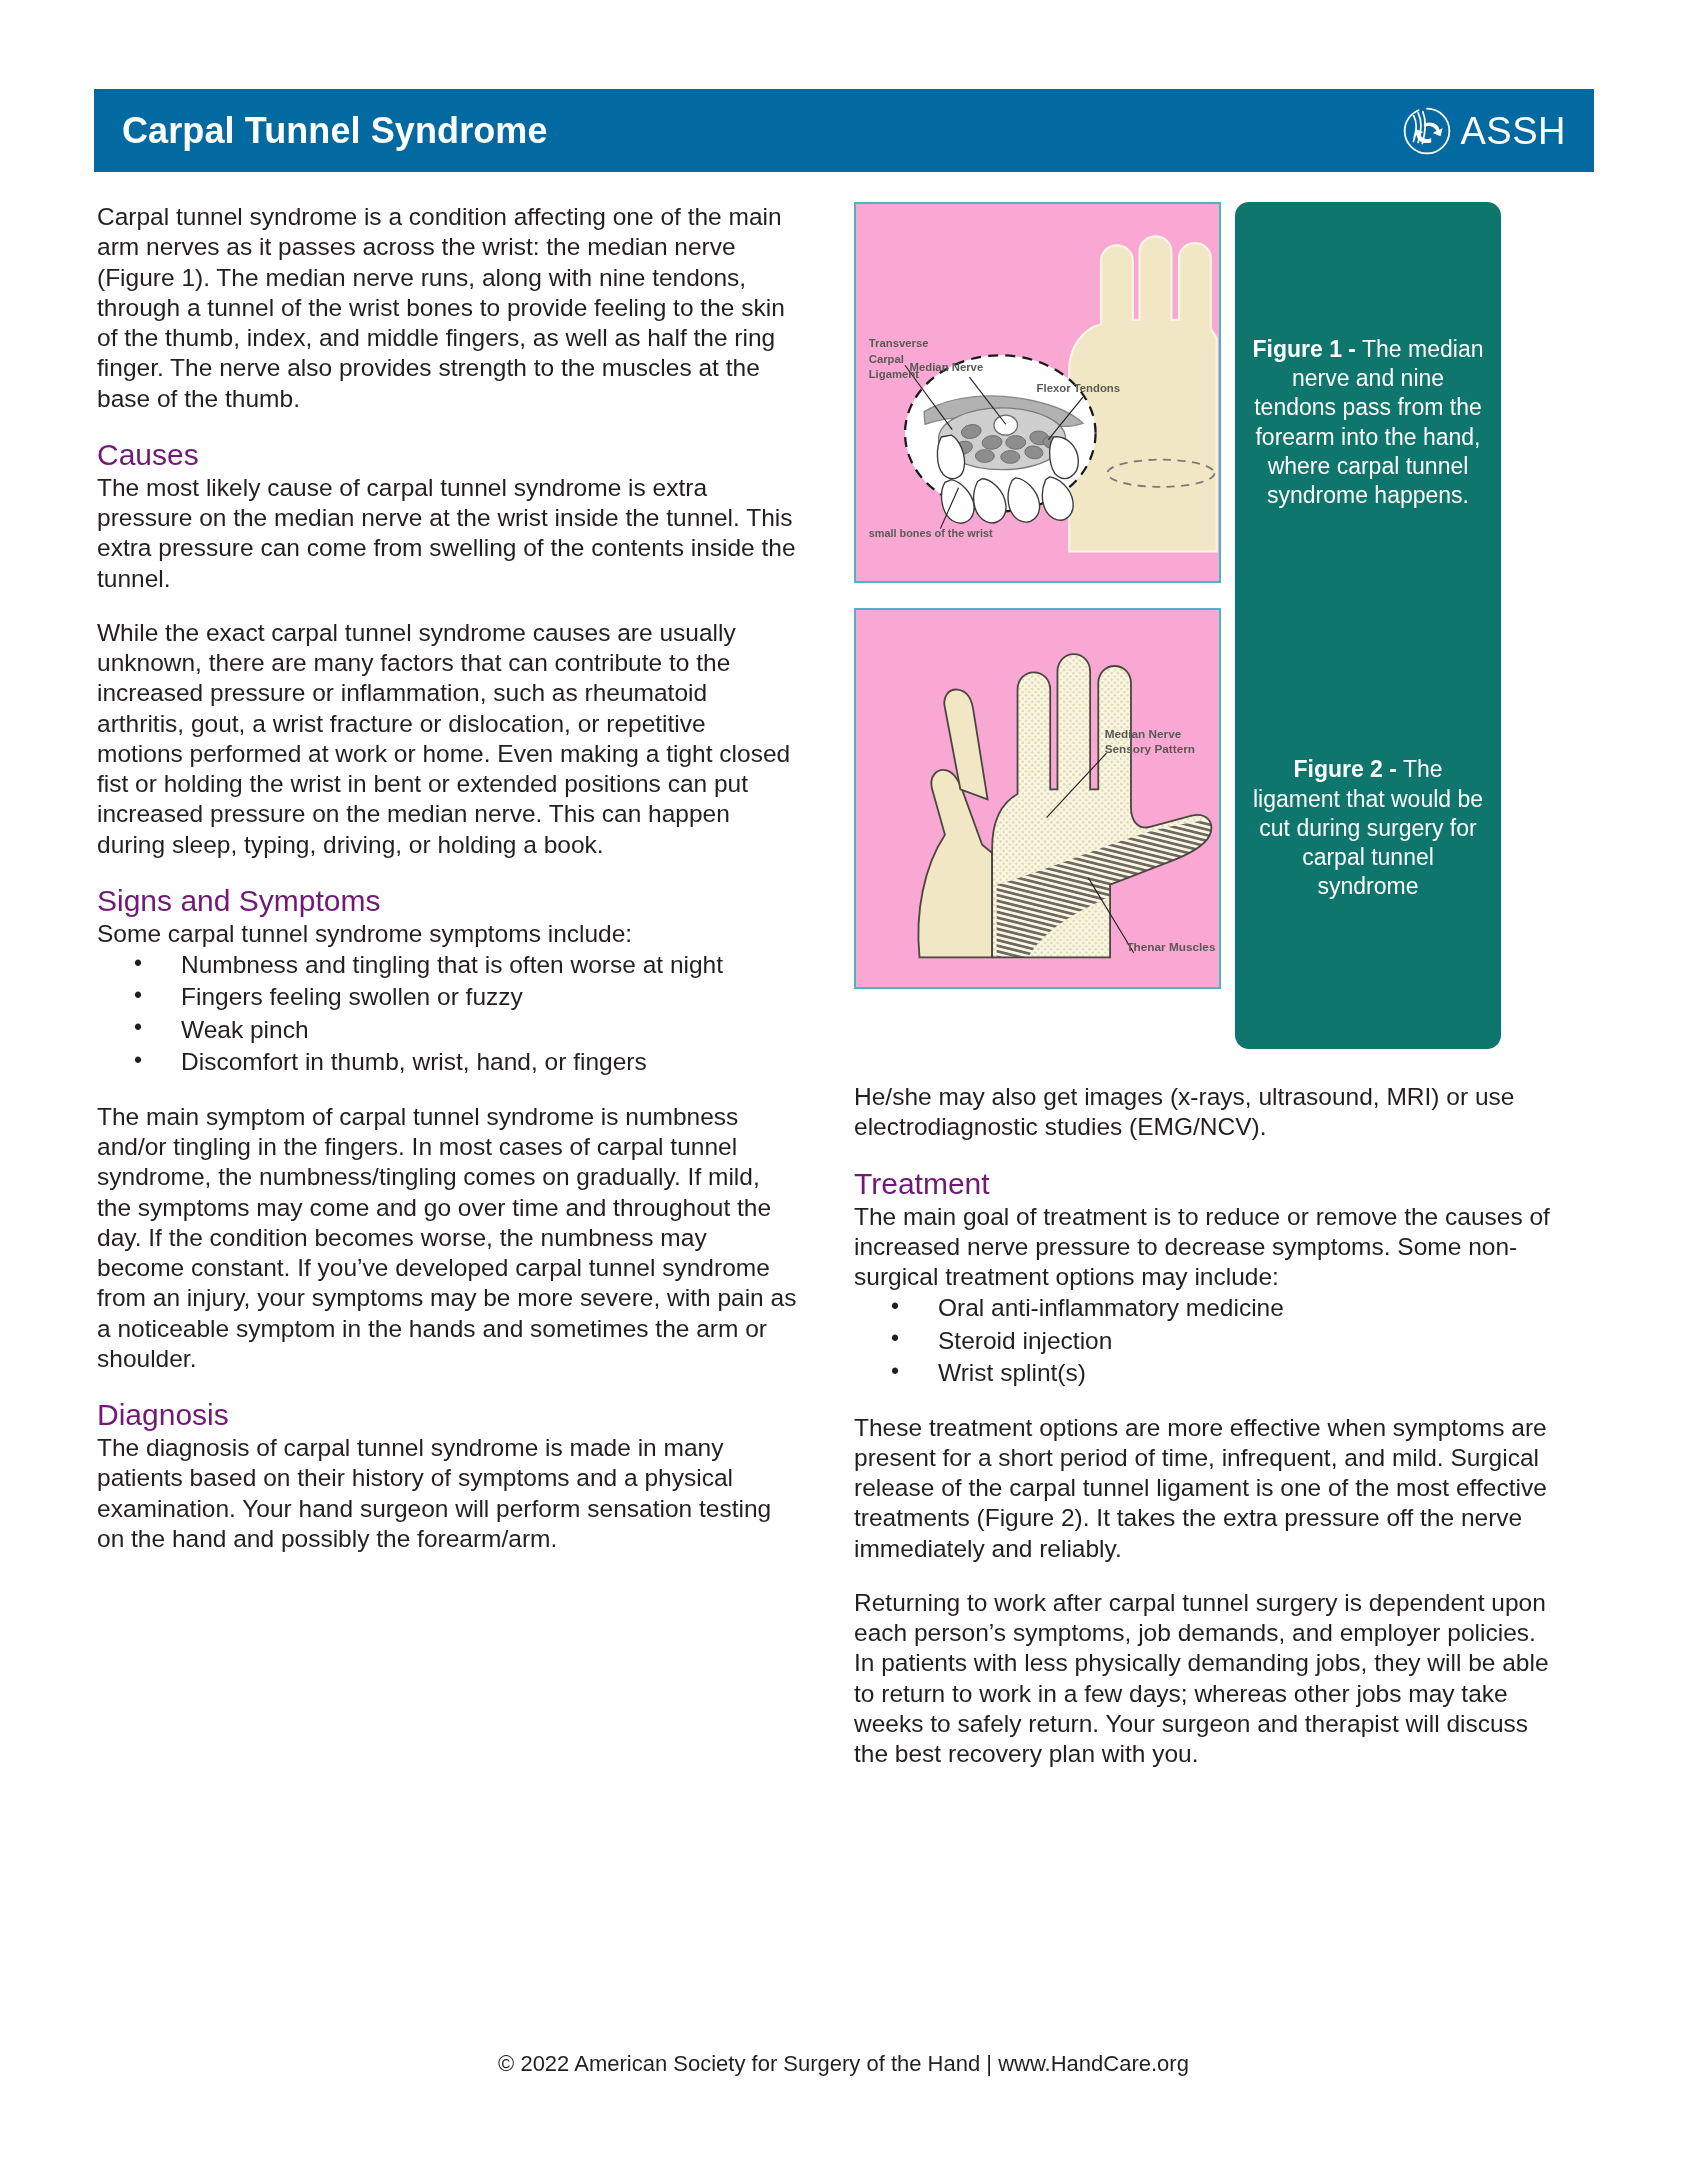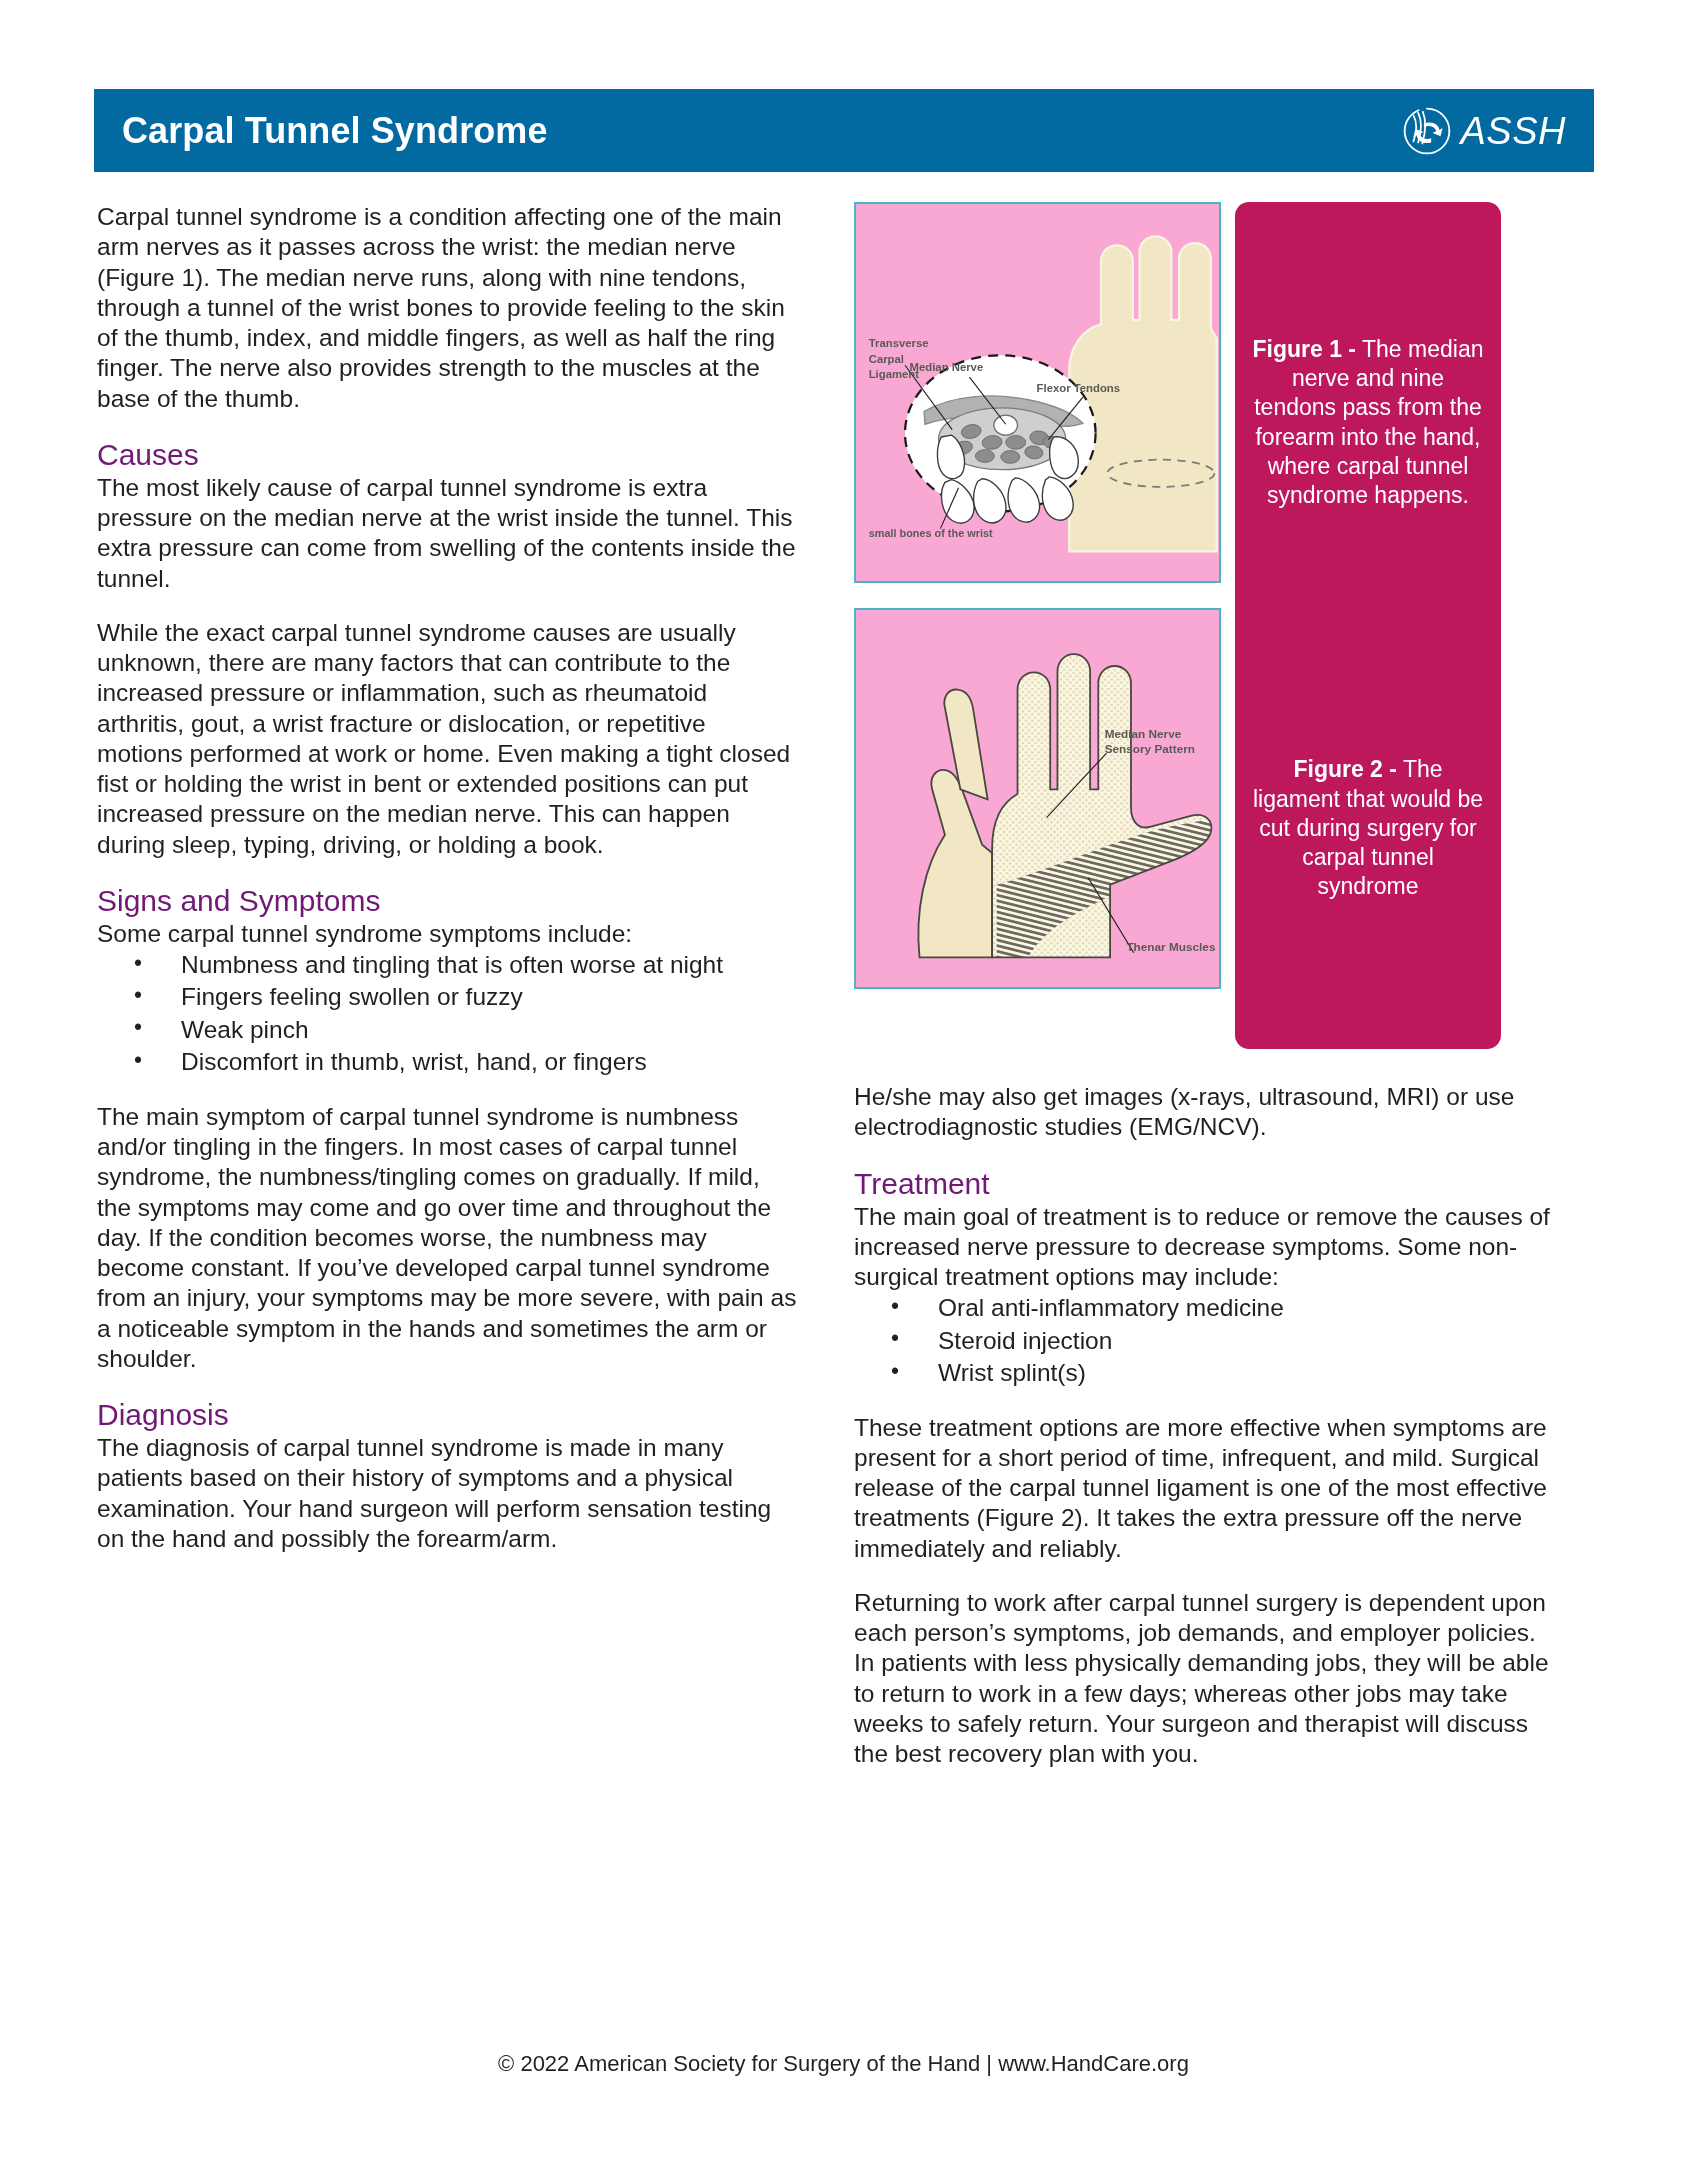--- a/index.html
+++ b/index.html
@@ -41,7 +41,6 @@
     display: flex;
     align-items: center;
     gap: 8px;
-    font-style: italic;
   }
   .logo-mark { width: 52px; height: 52px; display:block; }
   .logo-text {

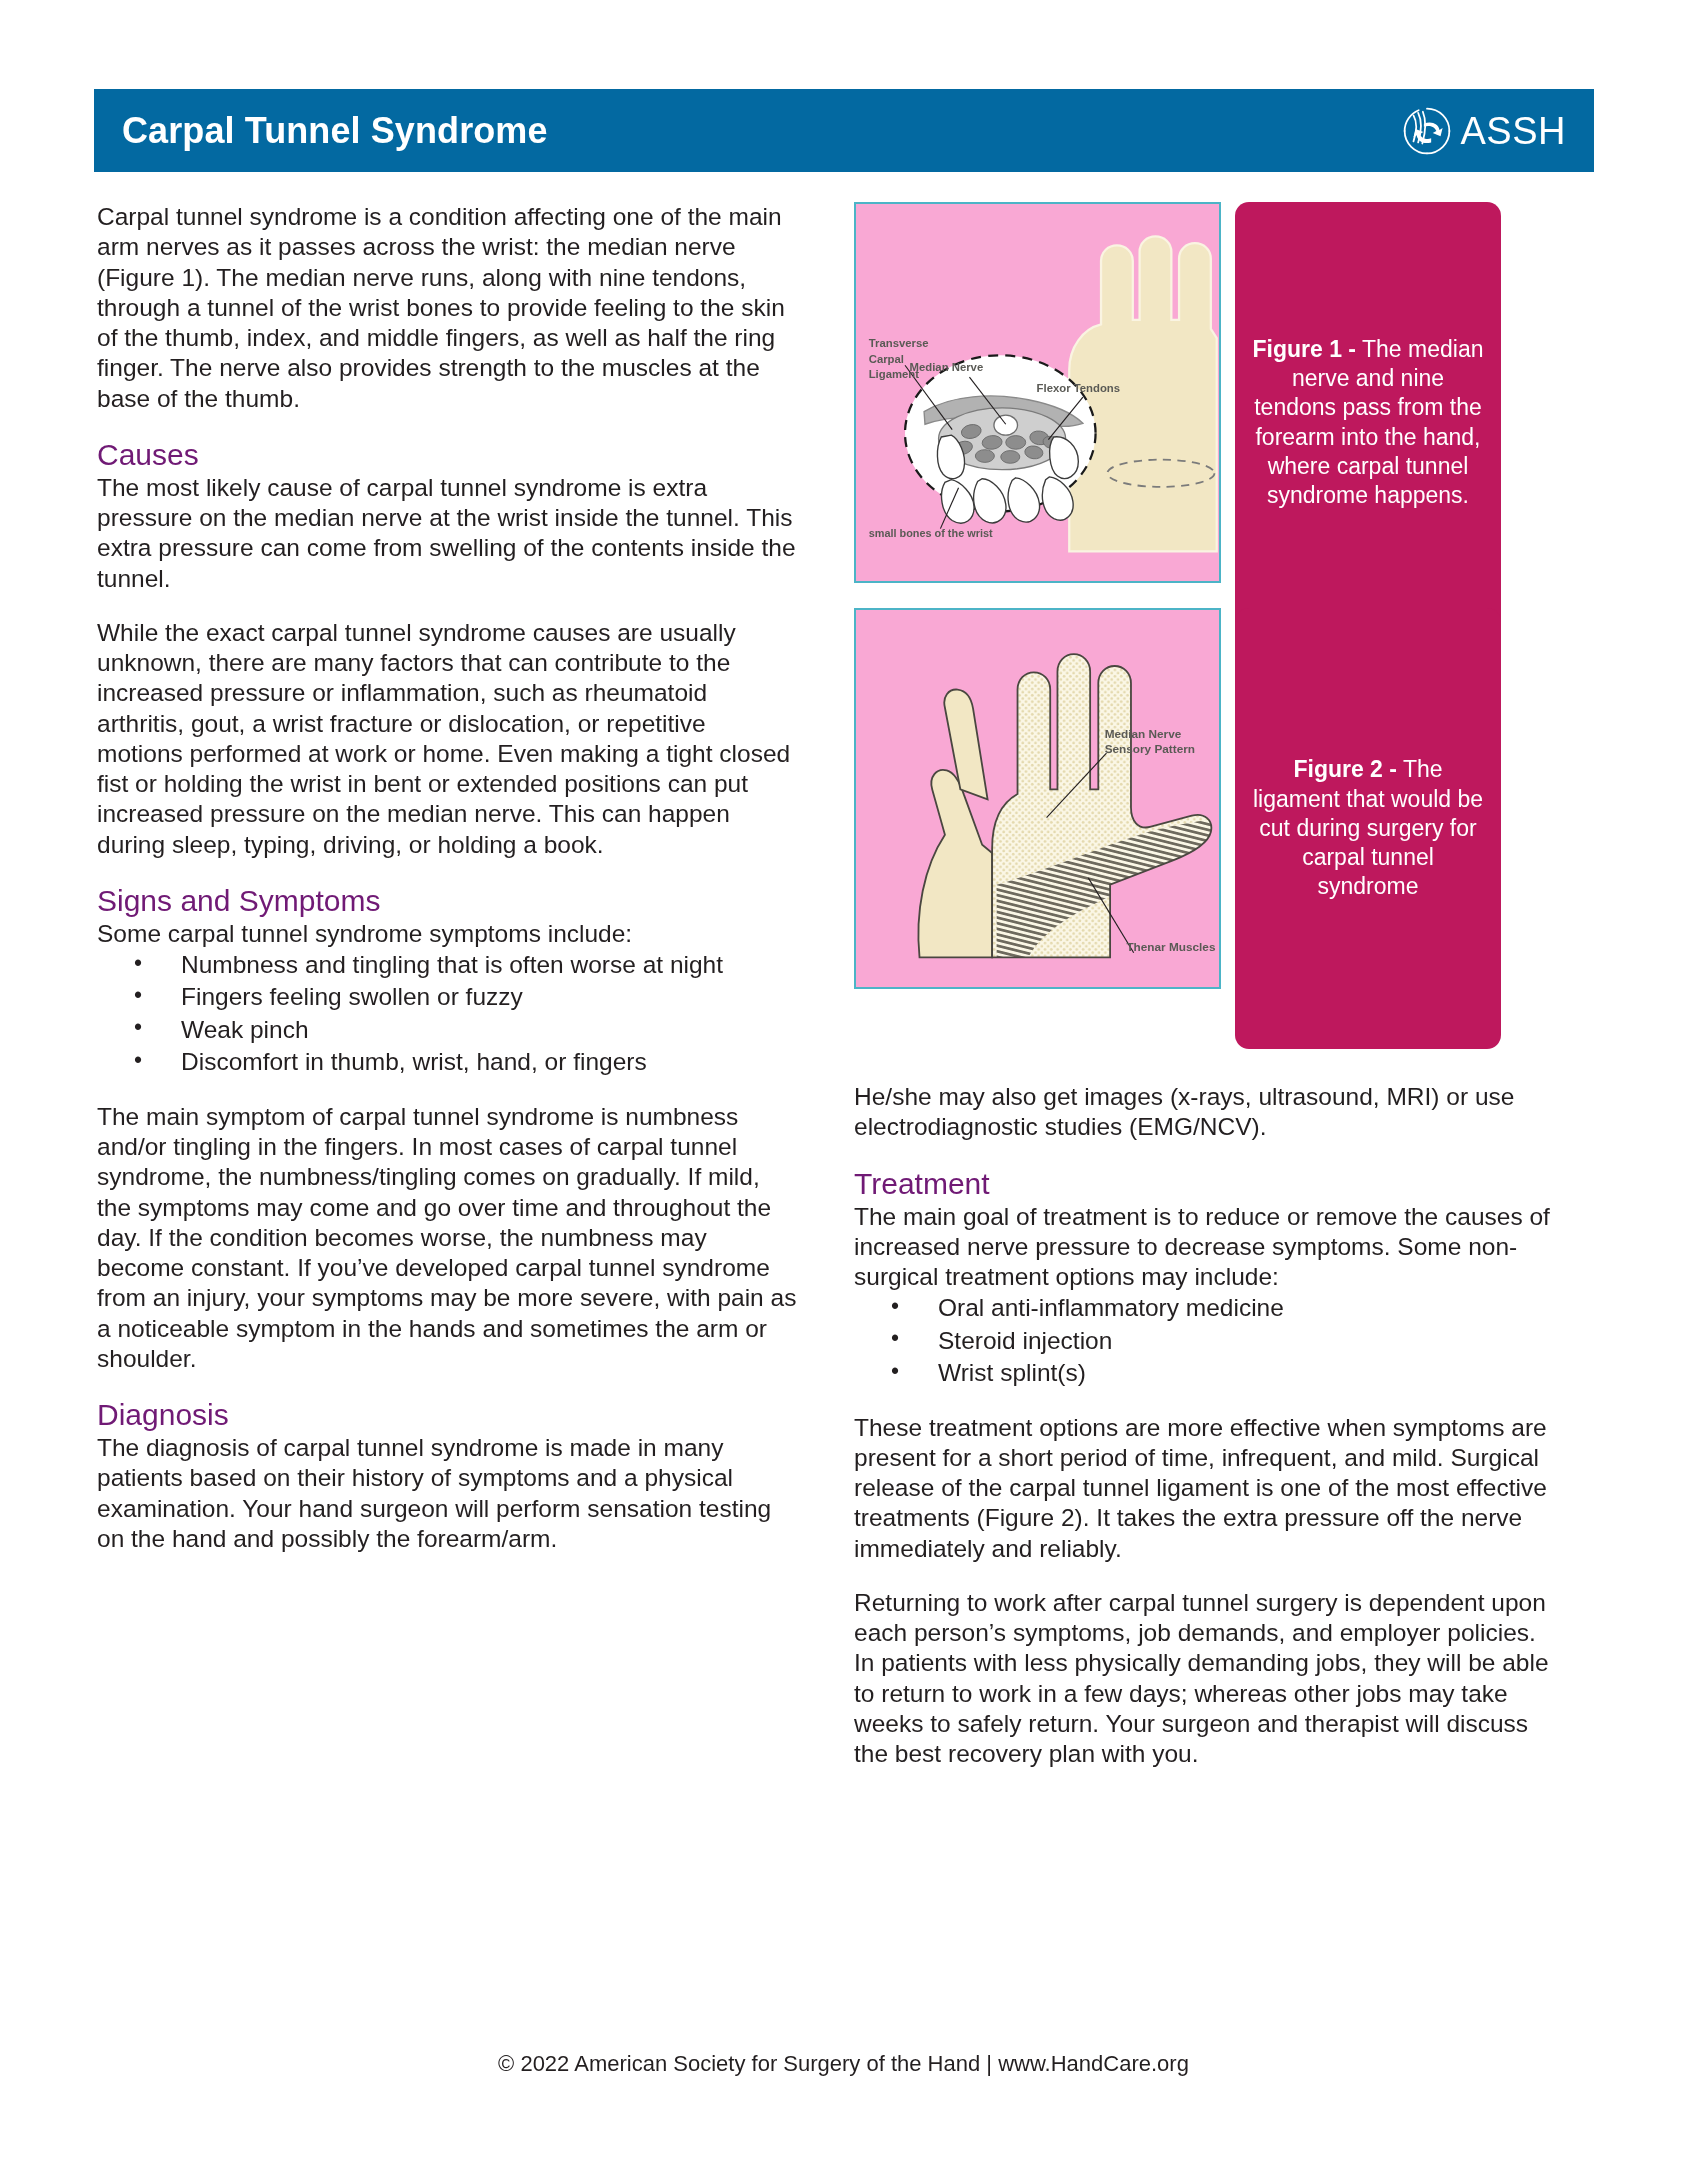--- a/index.html
+++ b/index.html
@@ -119,7 +119,7 @@
   .fig-caption {
     width: 266px;
     height: 441px;
-    background: #be185d;
+    background: #0f766e;
     border-radius: 14px;
     box-sizing: border-box;
     padding: 16.3px 17.4px;

